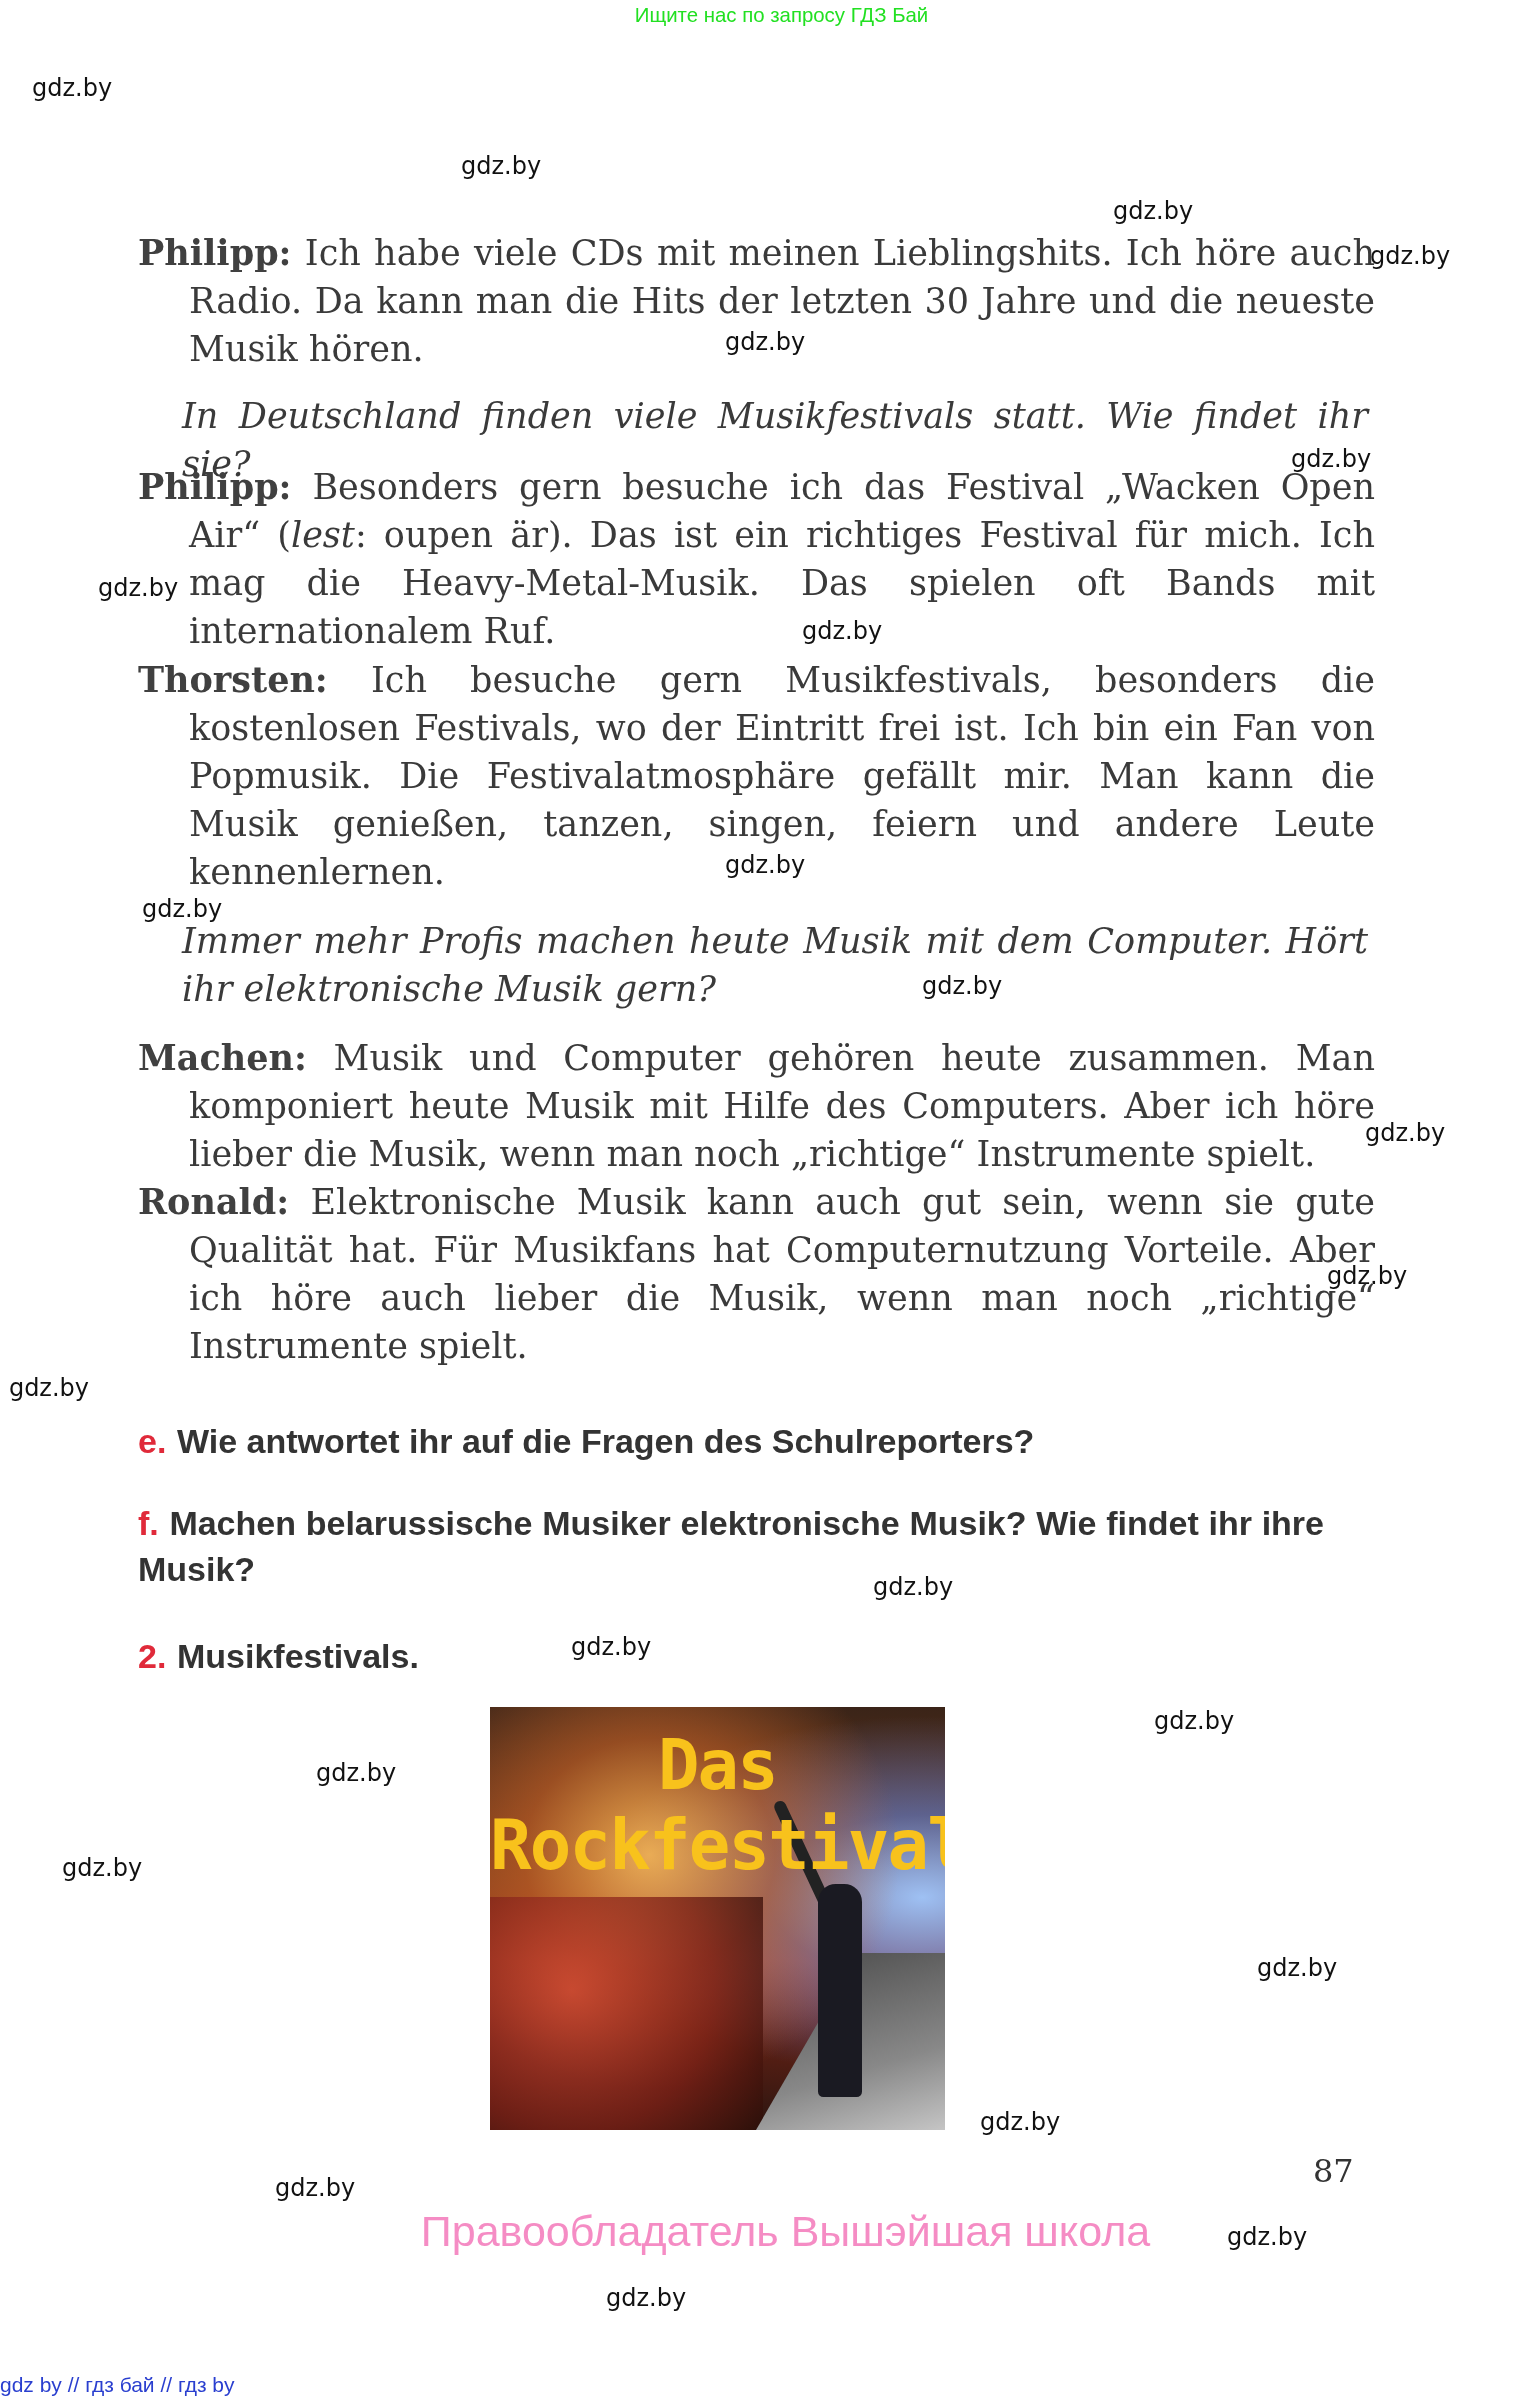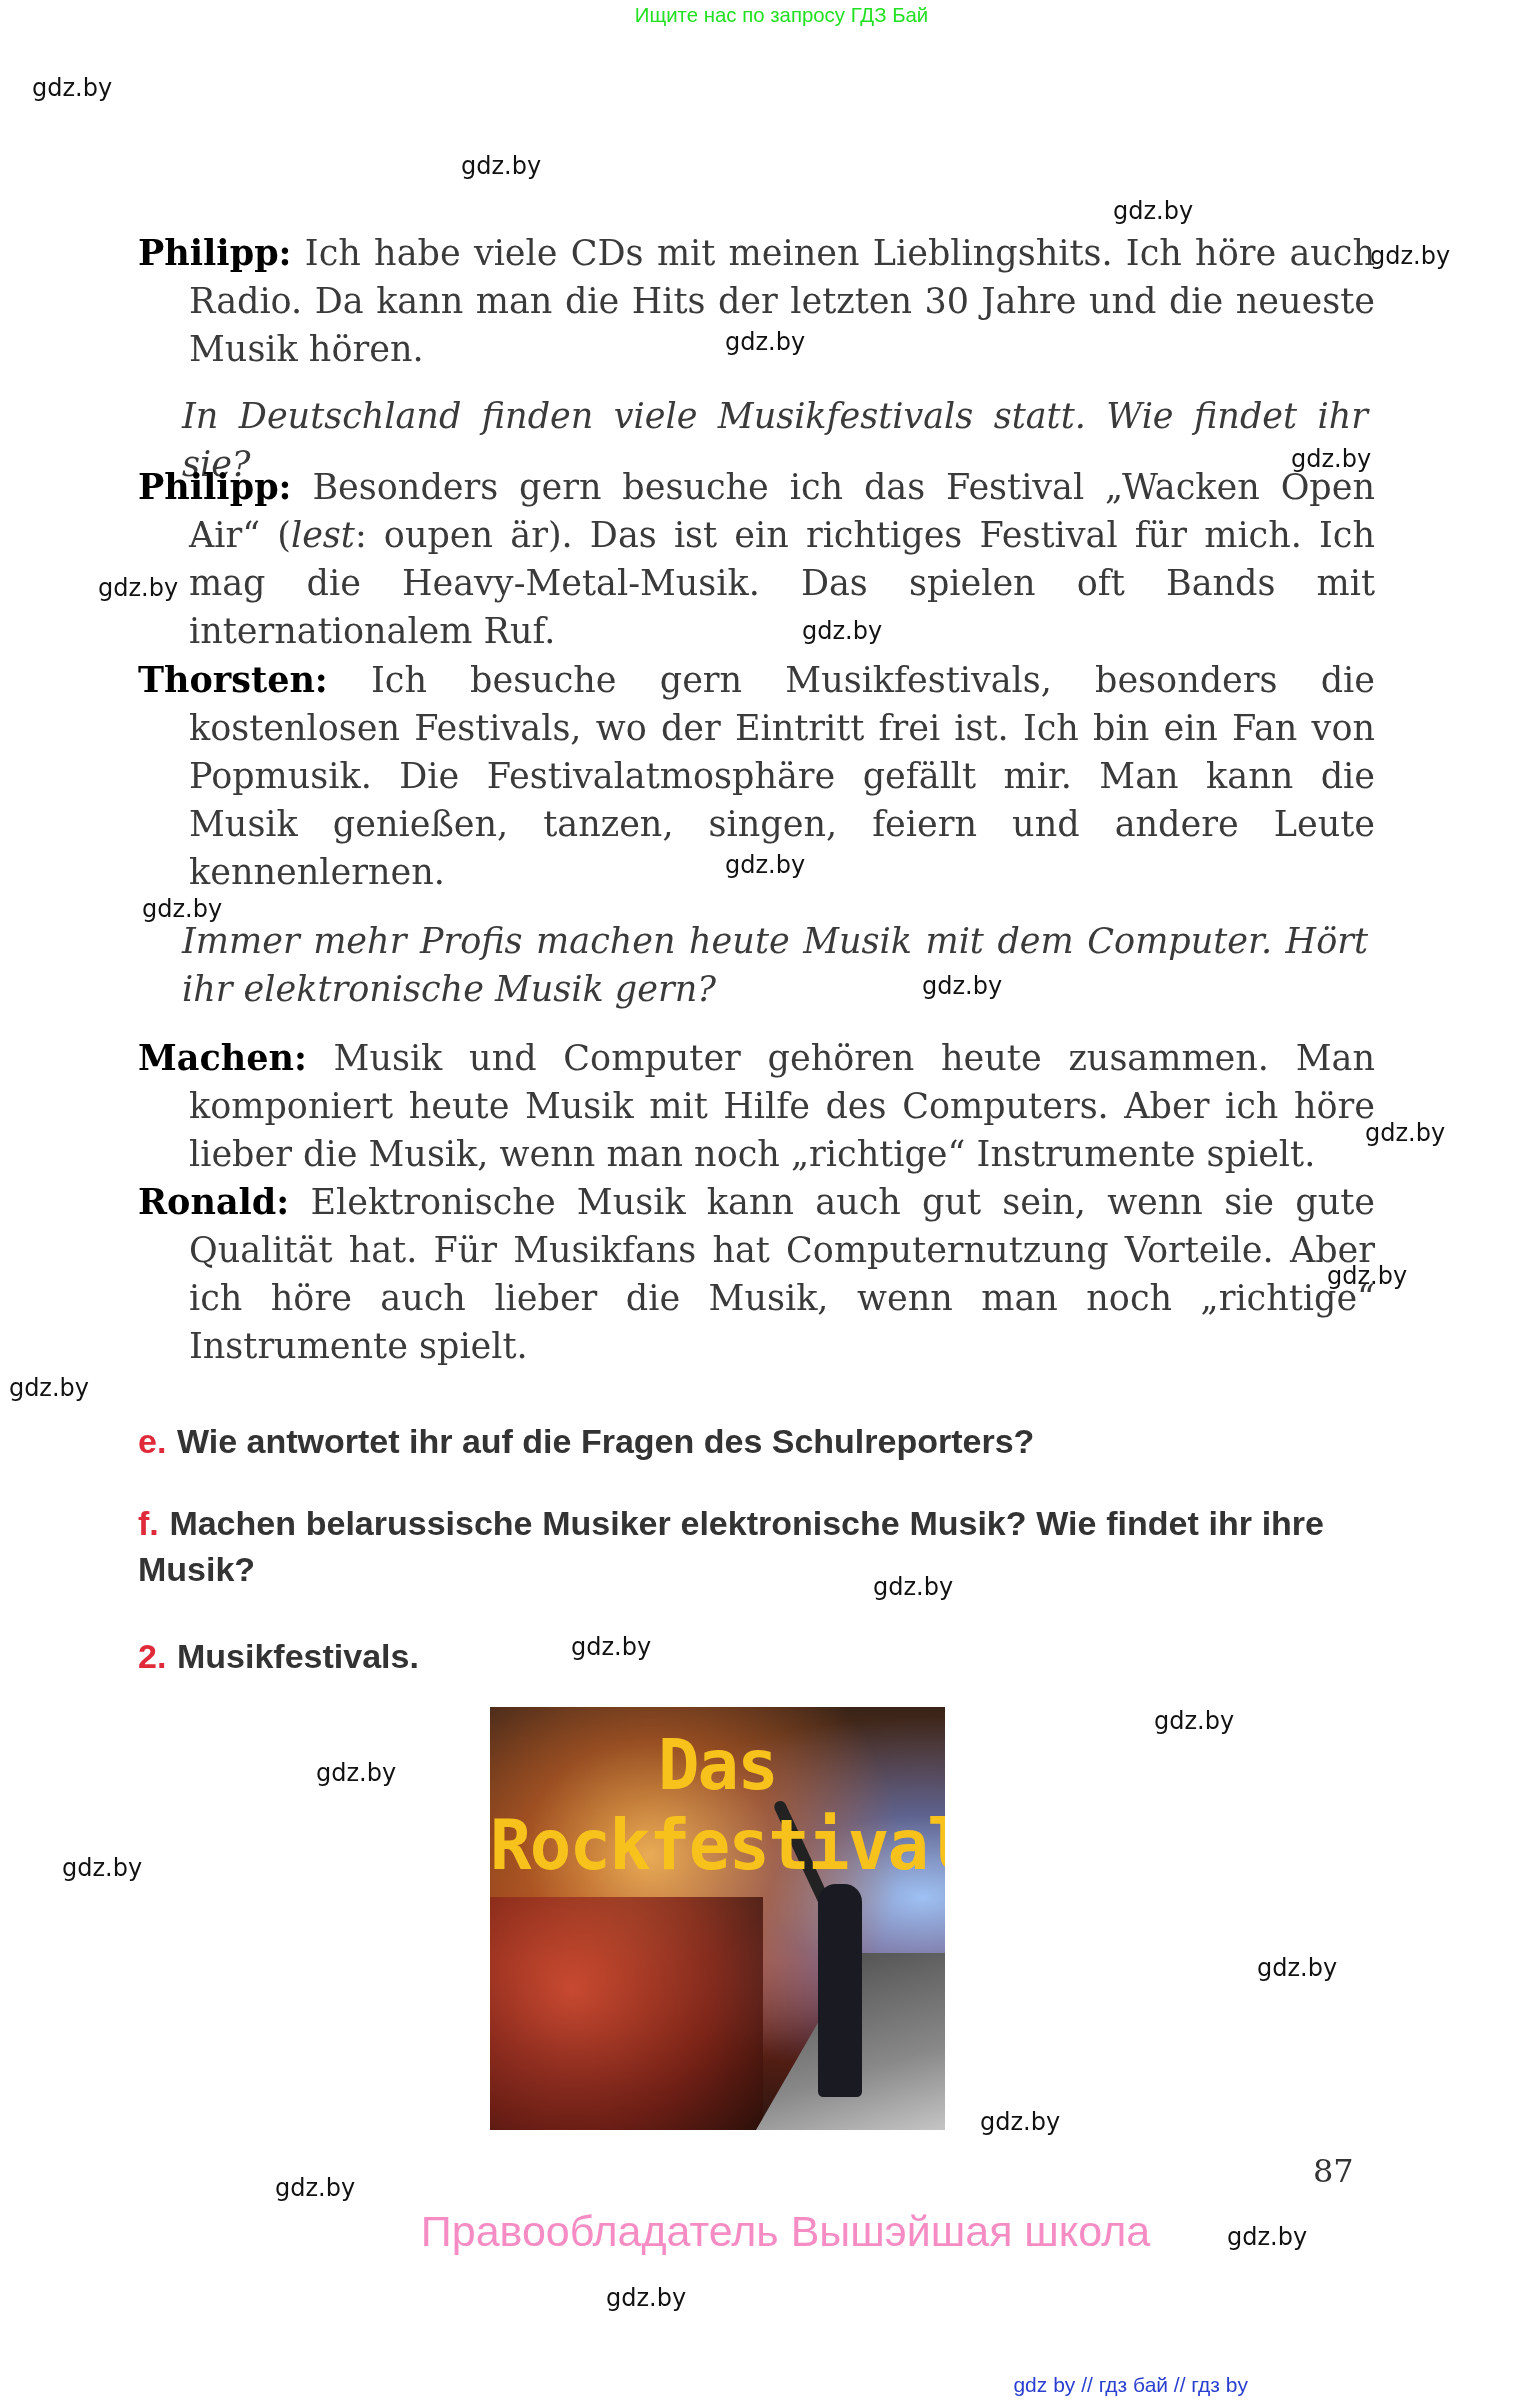--- a/index.html
+++ b/index.html
@@ -10,7 +10,7 @@
   .body-text { left:138px; width:1186px; font-family:"DejaVu Serif", serif; font-size:35px; line-height:48px; color:#3a3a3a; }
   .para { position:absolute; left:0; width:1186px; }
   .speech { padding-left:51px; text-indent:-51px; text-align:justify; }
-  .speaker { font-weight:bold; color:#000000; }
+  .speaker { font-weight:bold; color:#404040; }
   .question { font-style:italic; text-align:justify;margin-left:44px; }
   .task { left:138px; width:1186px; font-family:"Liberation Sans", sans-serif; font-weight:bold; font-size:34px; line-height:46px; color:#333; text-align:justify; }
   .task .num { color:#e02a3a; margin-right:10.6px; }

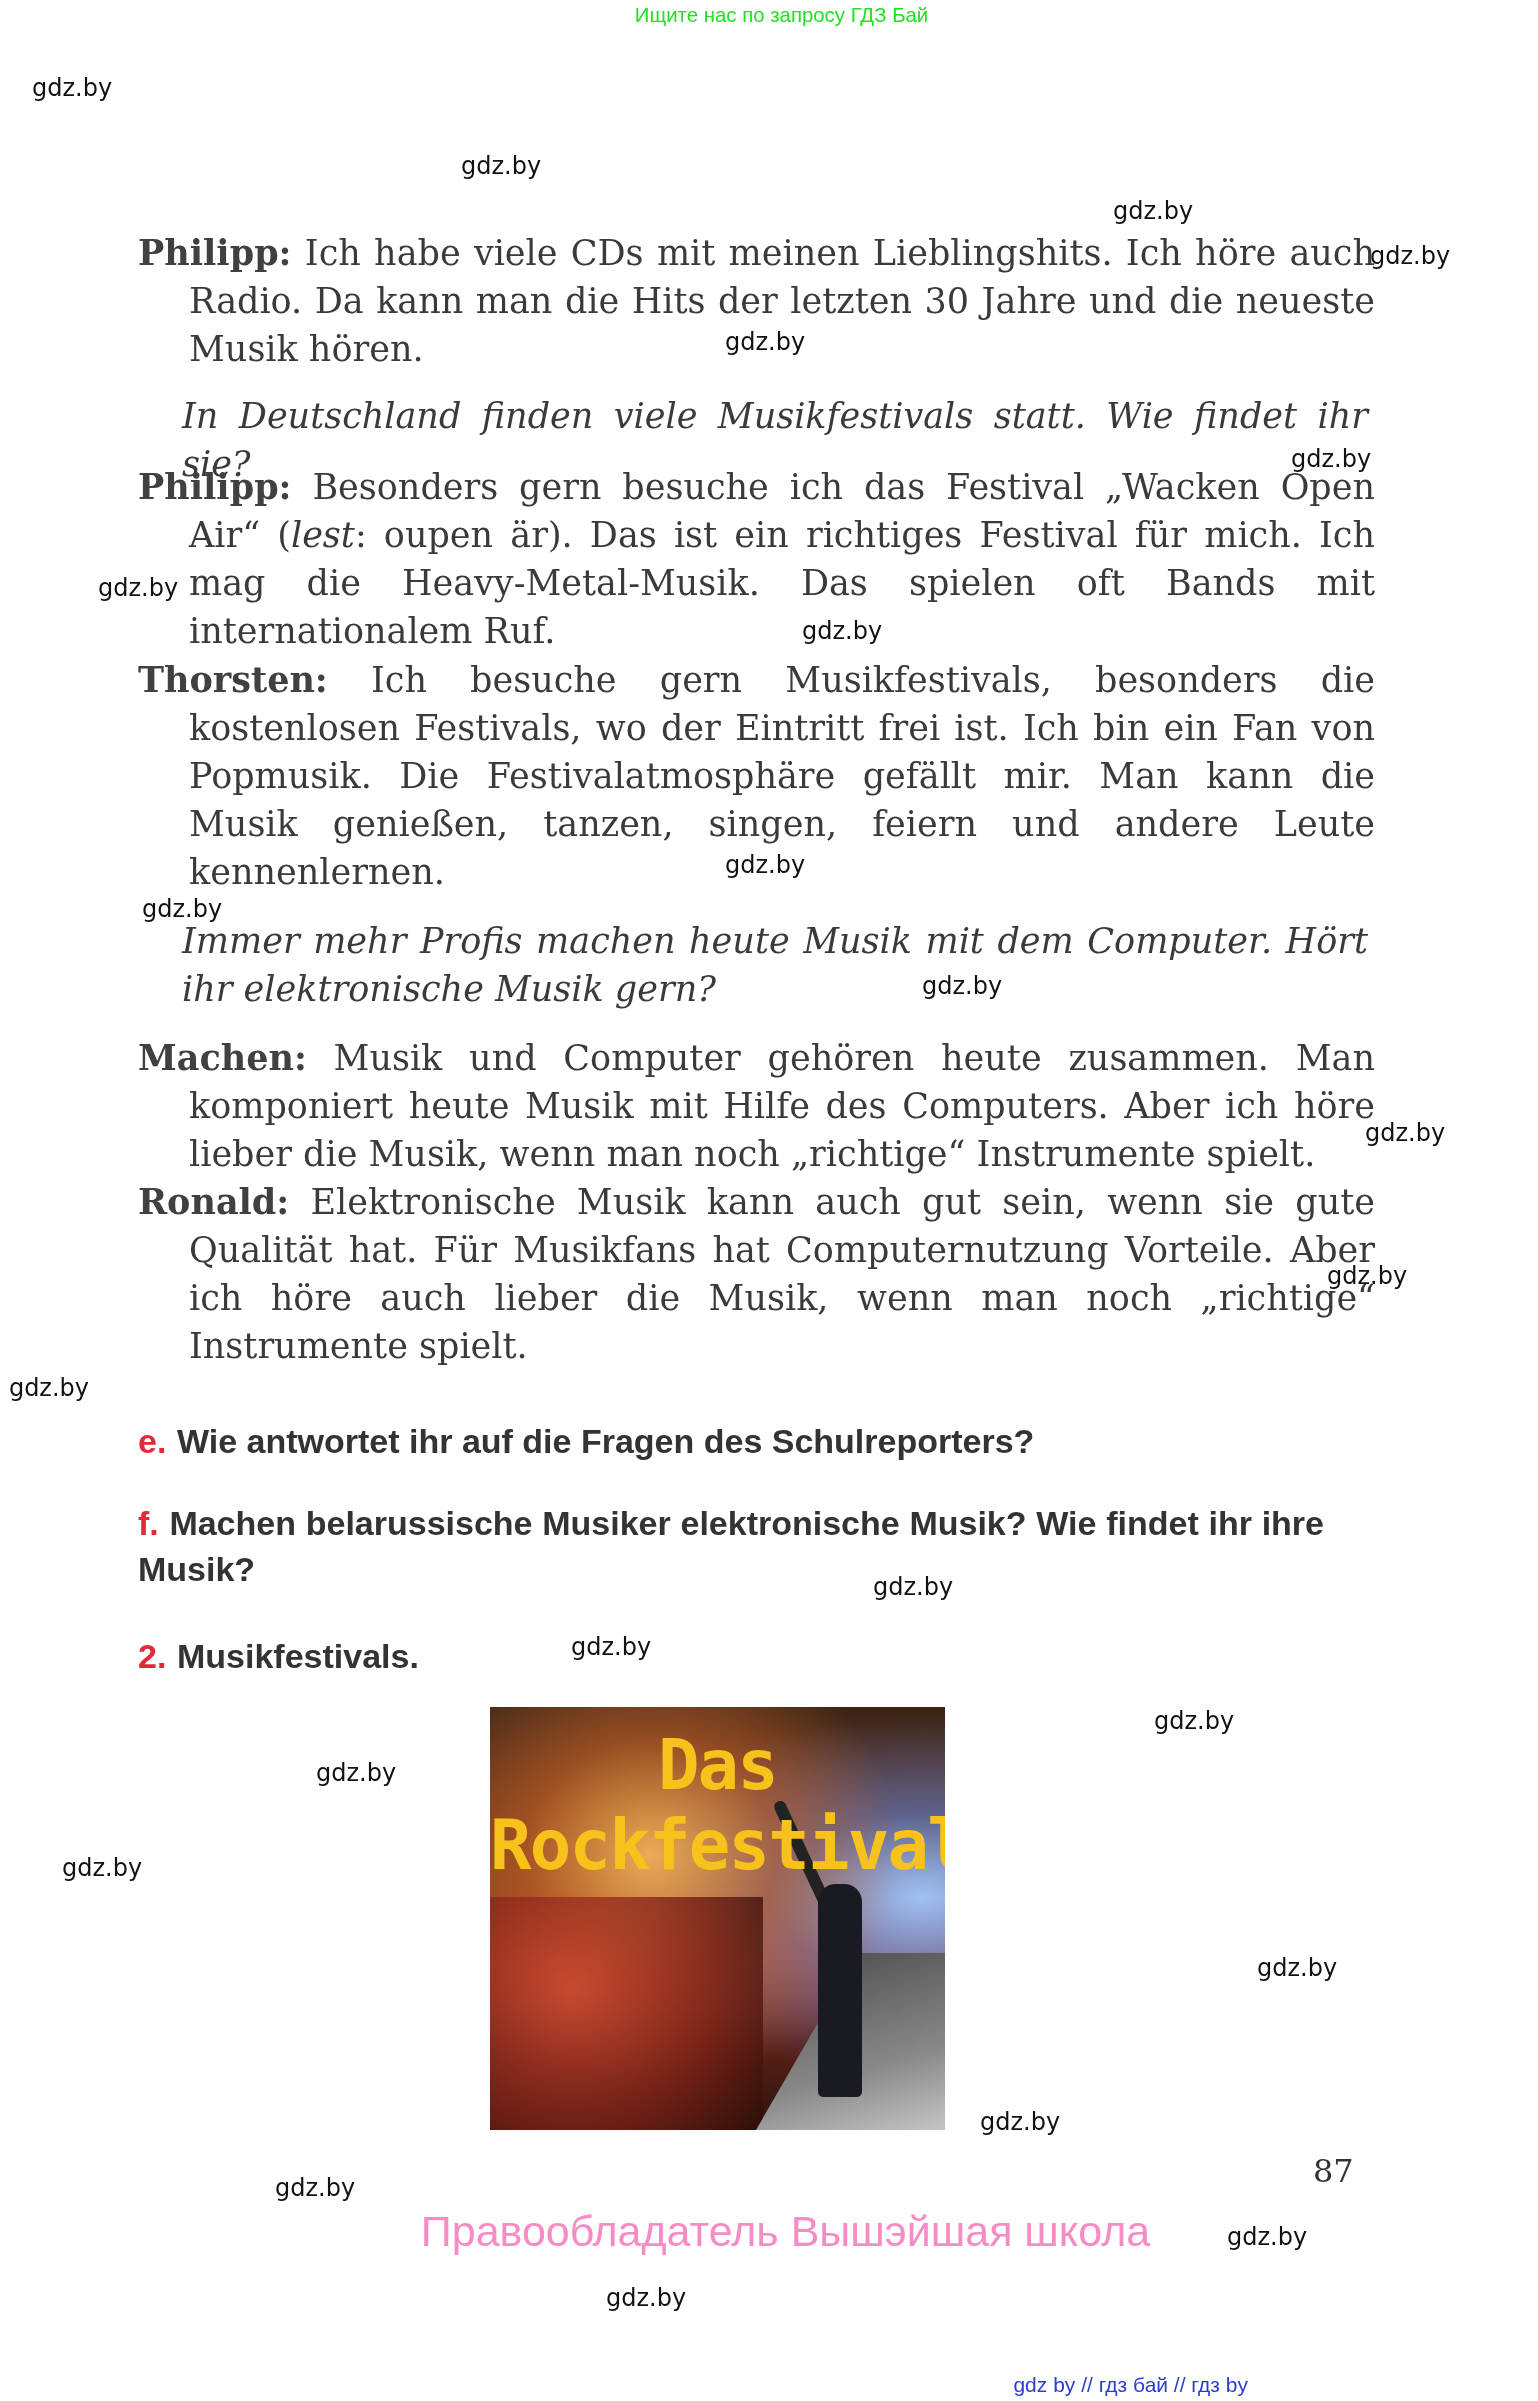--- a/index.html
+++ b/index.html
@@ -26,7 +26,7 @@
   .crowd { position:absolute; left:0; bottom:0; width:60%; height:55%; background:radial-gradient(circle at 30% 40%, #d04a34 0%, #7a2016 60%, #2a0e08 100%); opacity:0.8; }
   .page-num { left:1313px; top:2152px; font-family:"DejaVu Serif", serif; font-size:32px; color:#333; }
   .copyright { left:0; width:1539px; top:2207px; text-align:center; font-family:"Liberation Sans", sans-serif; font-size:43px; color:#f58cc4;margin-left:16px; }
-  .footer-links { left:0; width:1218px; top:2373px; text-align:right; font-family:"Liberation Sans", sans-serif; font-size:21px; color:#2a3fcf;padding-left:30px; }
+  .footer-links { left:0; width:1218px; top:2373px; text-align:left; font-family:"Liberation Sans", sans-serif; font-size:21px; color:#2a3fcf; }
 </style>
 </head>
 <body>

